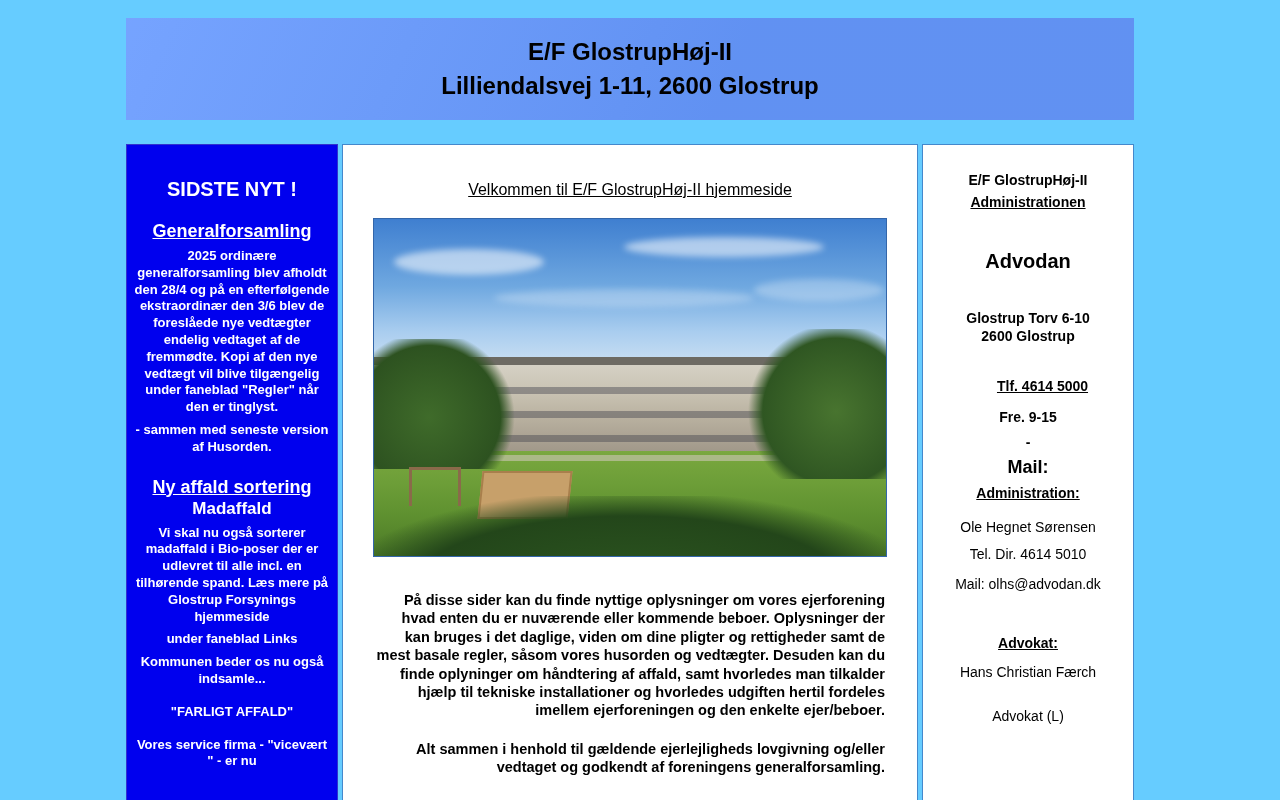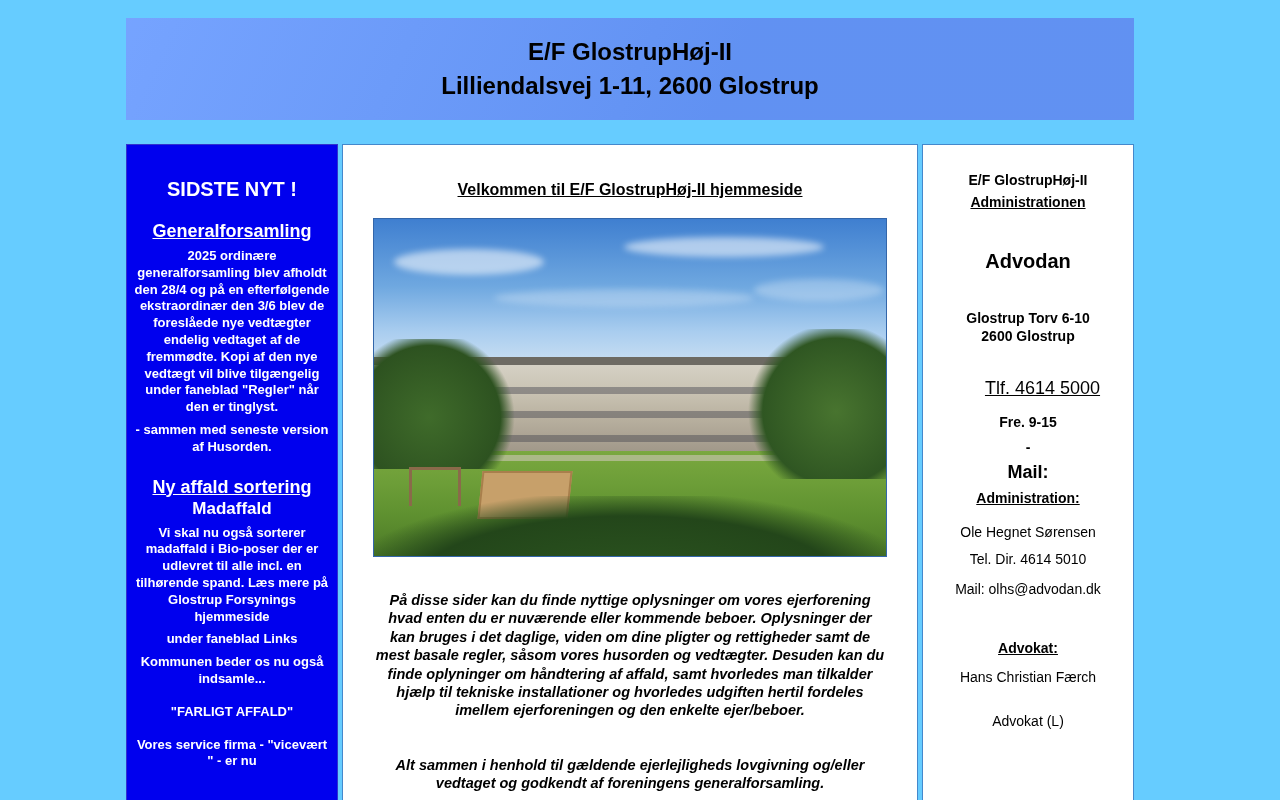--- a/index.html
+++ b/index.html
@@ -110,7 +110,7 @@
   .welcome {
     text-align: center;
     font-size: 16px;
-    font-weight: bold;
+    font-weight: normal;
     text-decoration: underline;
     color: #000;
     margin-top: 36px;

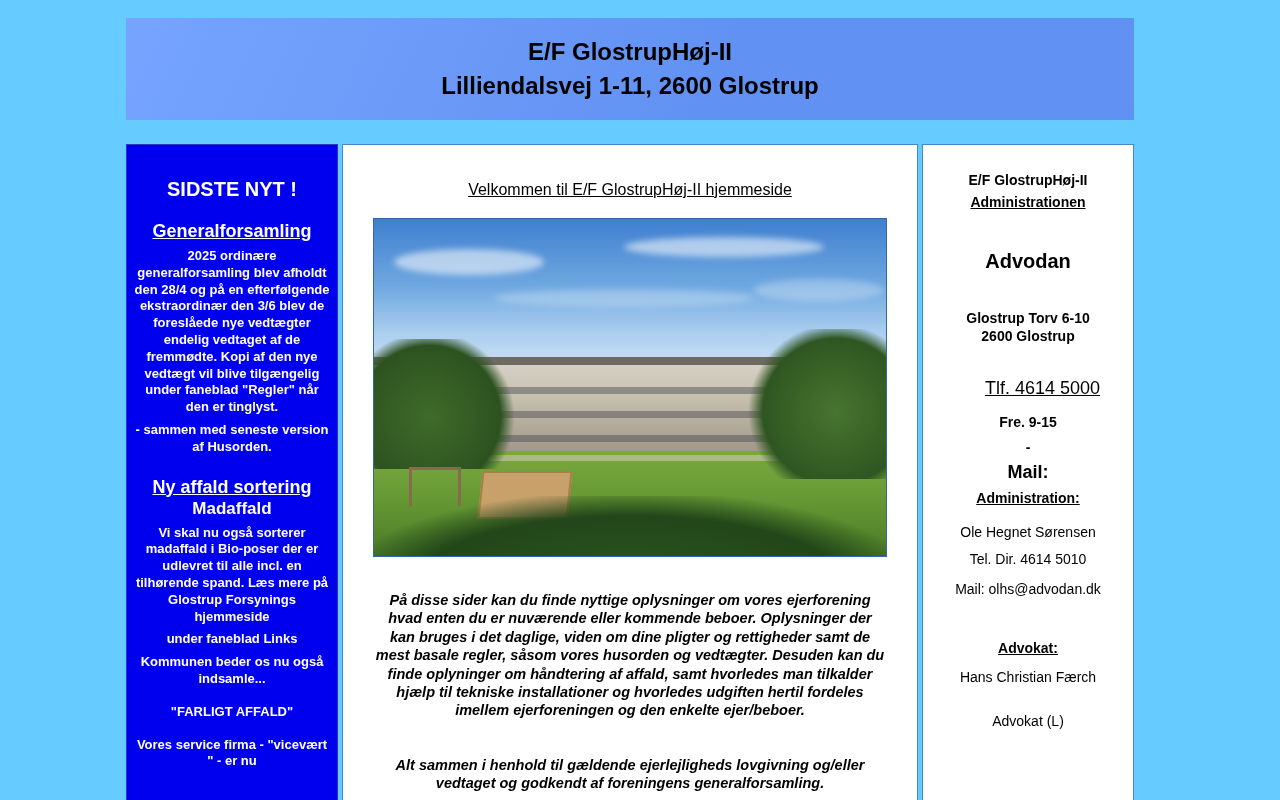--- a/index.html
+++ b/index.html
@@ -244,8 +244,8 @@
   }
   .r-phone {
     margin-top: 33px;
-    font-size: 18px;
-    font-weight: normal;
+    font-size: 14px;
+    font-weight: bold;
     text-decoration: underline;
     margin-left: 29px;
   }

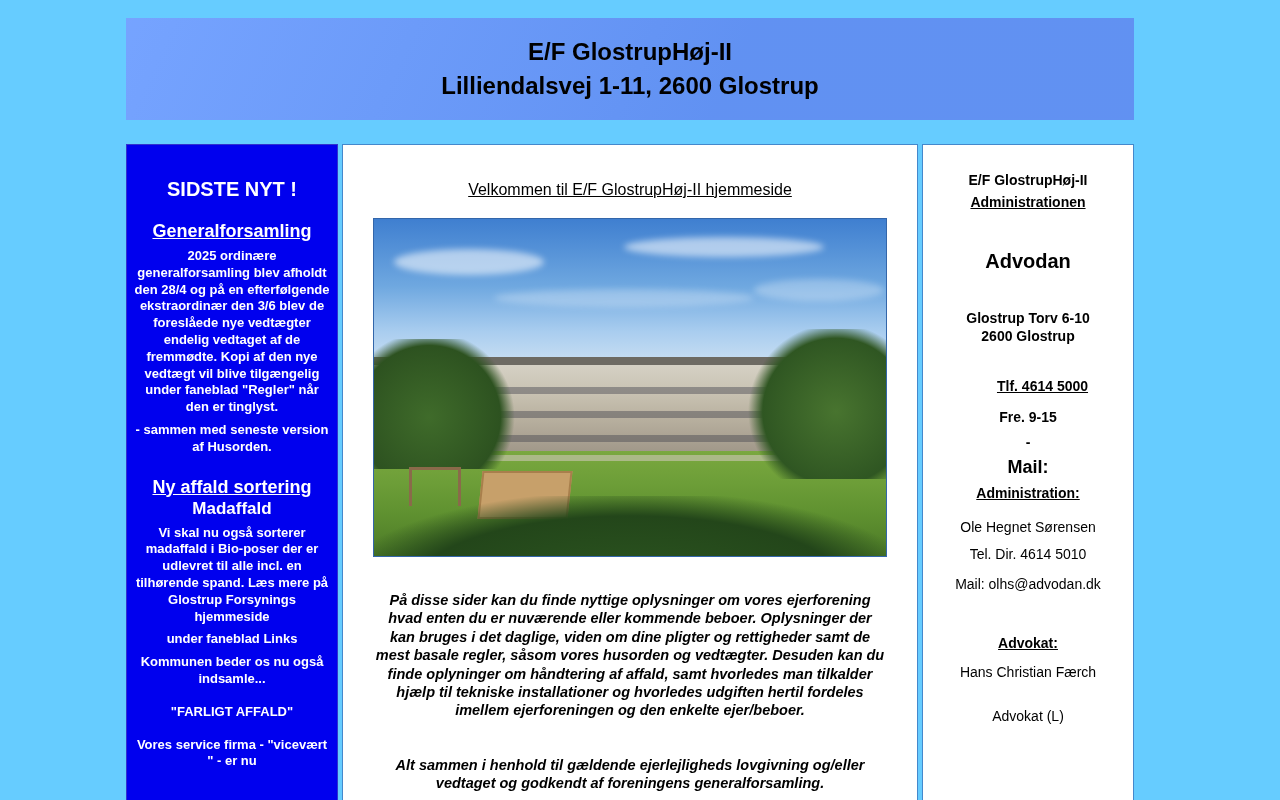--- a/index.html
+++ b/index.html
@@ -212,9 +212,8 @@
     background: rgba(200,195,175,0.65);
   }
   .intro, .intro2 {
-    text-align: center;
+    text-align: right;
     font-size: 14.5px;
-    font-style: italic;
     font-weight: bold;
     line-height: 18.4px;
     color: #000;

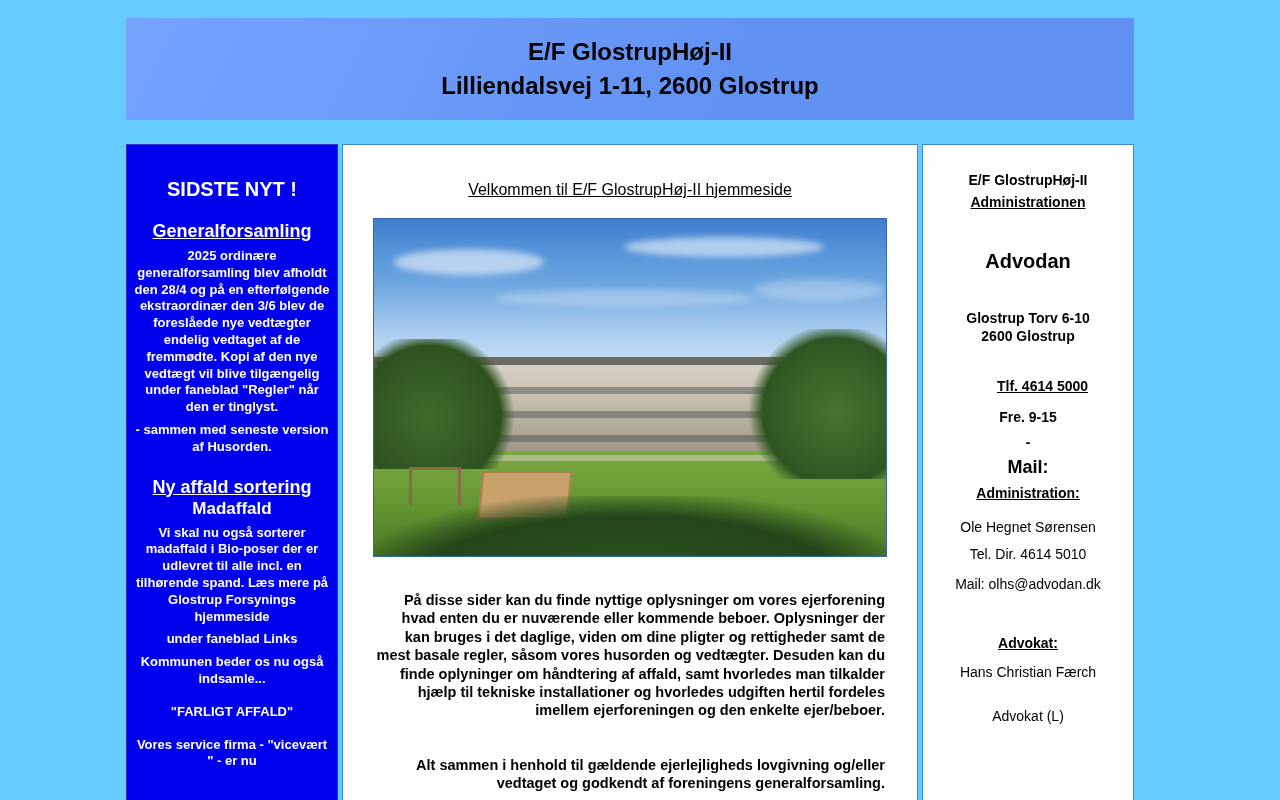--- a/index.html
+++ b/index.html
@@ -220,7 +220,7 @@
     padding: 0 32px;
   }
   .intro { margin-top: 34px; }
-  .intro2 { margin-top: 36px; }
+  .intro2 { margin-top: 20px; }
   
   .r-top {
     margin-top: 24px;

